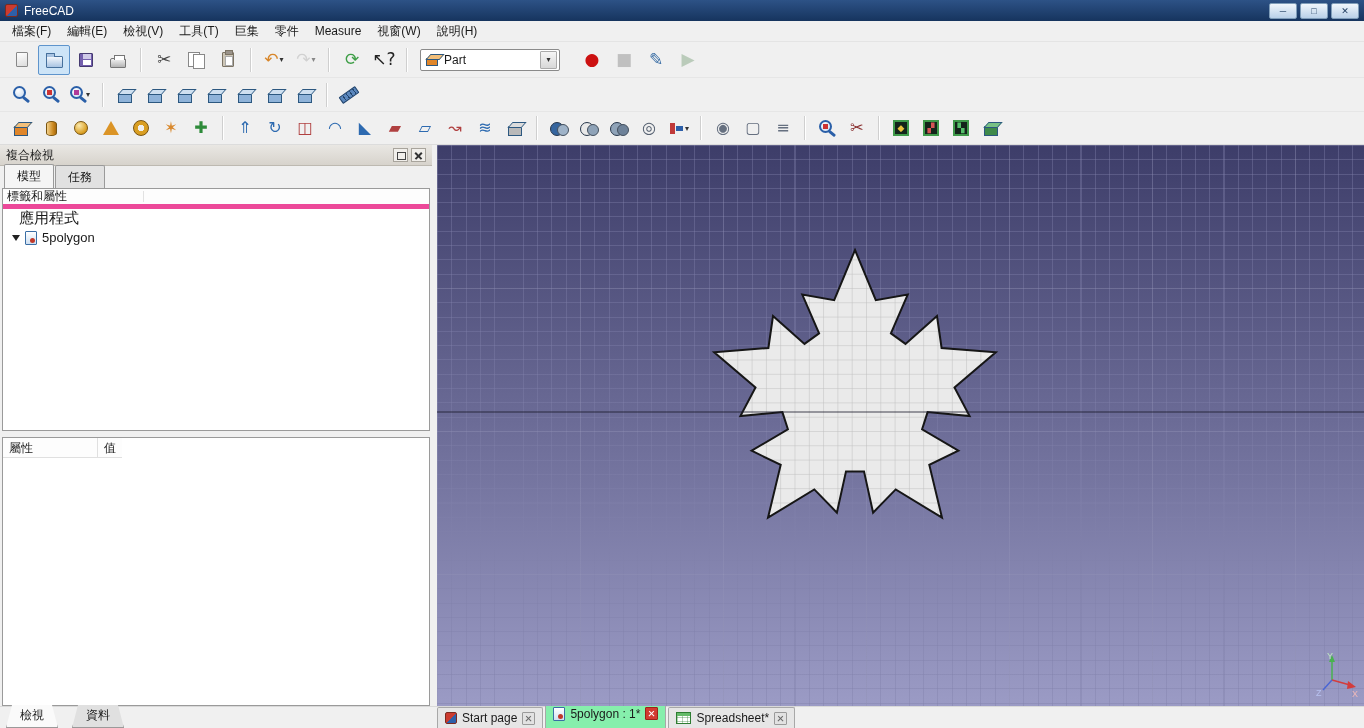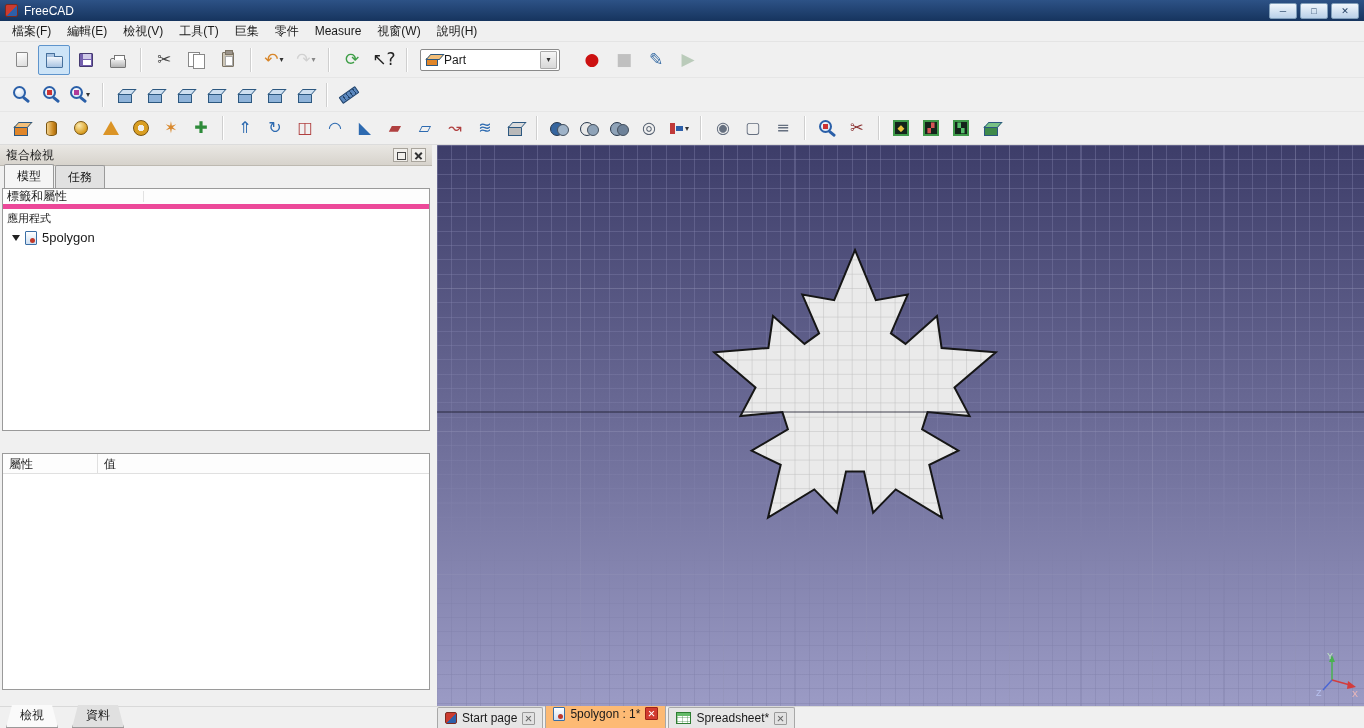--- a/index.html
+++ b/index.html
@@ -96,7 +96,7 @@
   .treebox{height:243px;margin:0 2px;border:1px solid #9a9a9a;background:#fff;display:flex;flex-direction:column;overflow:hidden}
   .treehdr{height:20px;border-bottom:5px solid #ec4899;display:flex;align-items:center;padding-left:4px;position:relative;background:#fdfdfd}
   .treehdr::after{content:"";position:absolute;left:140px;top:2px;bottom:2px;border-left:1px solid #e2e2e2}
-  .trow-app{height:19px;display:flex;align-items:center;padding-left:4px;font-size:11px}
+  .trow-app{height:19px;display:flex;align-items:center;padding-left:16px;font-size:15px}
   .titem{display:flex;align-items:center;gap:5px;height:19px;padding-left:8px;font-size:13px}
   .titem.lvl2{padding-left:46px}
   .titem.lvl2.hasexp{padding-left:32px}

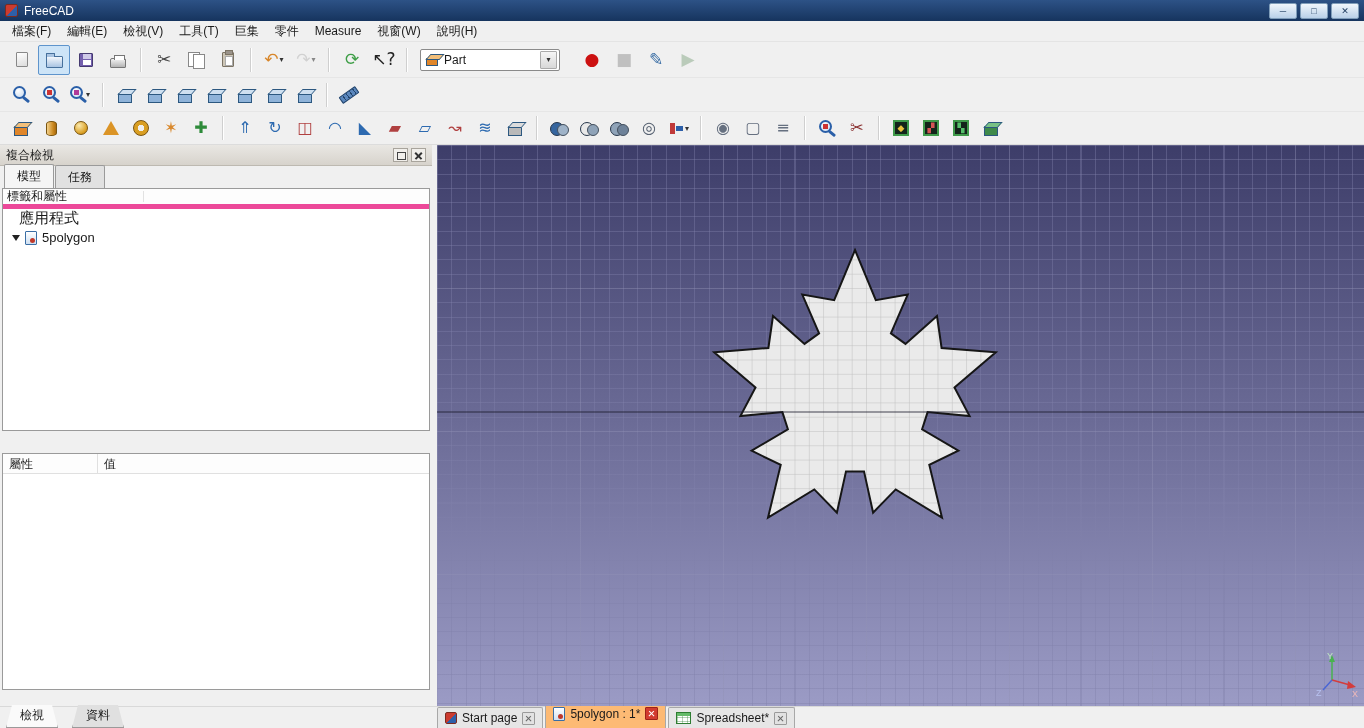--- a/index.html
+++ b/index.html
@@ -104,7 +104,7 @@
   .exp::before{content:"";position:absolute;left:1px;top:2px;border-left:4px solid transparent;border-right:4px solid transparent;border-top:6px solid #222}
   .exp.collapsed::before{left:2px;top:0;border-top:4px solid transparent;border-bottom:4px solid transparent;border-left:6px solid #222;border-right:none}
   .hsplit{height:6px;background:#f0f0f0}
-  .propbox{flex:1;margin:16px 2px;border:1px solid #9a9a9a;background:#fff;display:flex;flex-direction:column;overflow:hidden}
+  .propbox{flex:1;margin:0 2px;border:1px solid #9a9a9a;background:#fff;display:flex;flex-direction:row;overflow:hidden}
   .prophdr{height:20px;display:flex;border-bottom:1px solid #e0e0e0}
   .pcell{padding:2px 6px;border-right:1px solid #e0e0e0;background:#fdfdfd}
   .pcell.c1{width:95px;flex:none}

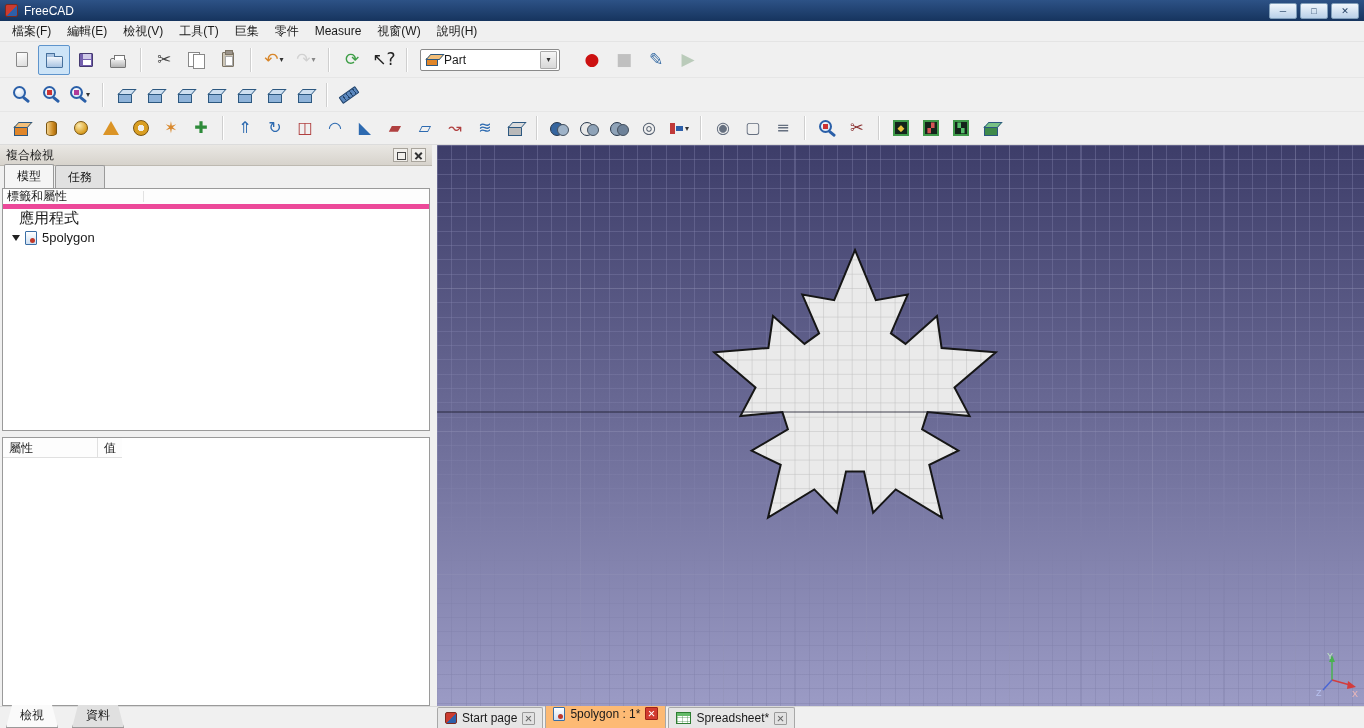--- a/index.html
+++ b/index.html
@@ -131,7 +131,7 @@
   .btab.active{background:#fafafa}
   .strip-right{flex:1;display:flex;align-items:flex-end;gap:2px}
   .mtab{height:21px;display:flex;align-items:center;gap:5px;padding:0 7px;border:1px solid #a8a8a8;border-bottom:none;background:#e6e6e6;border-radius:2px 2px 0 0}
-  .mtab.active{background:#fdba74;height:30px}
+  .mtab.active{background:#86efac;height:30px}
   .tclose{width:13px;height:13px;border:1px solid #9a9a9a;background:#e2e2e2;position:relative;border-radius:1px}
   .tclose::before,.tclose::after{content:"";position:absolute;left:2px;top:5px;width:7px;height:1.4px;background:#666}
   .tclose::before{transform:rotate(45deg)}

